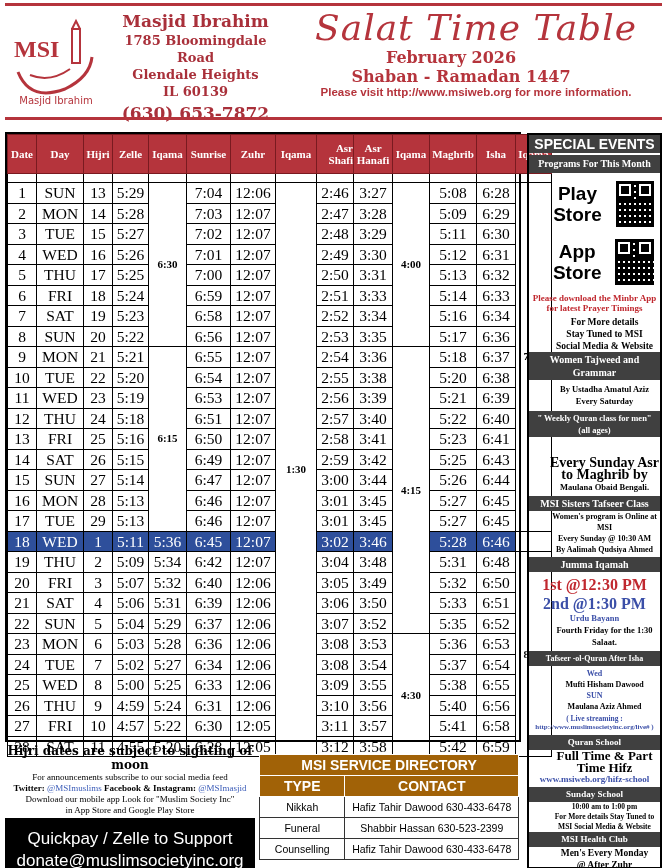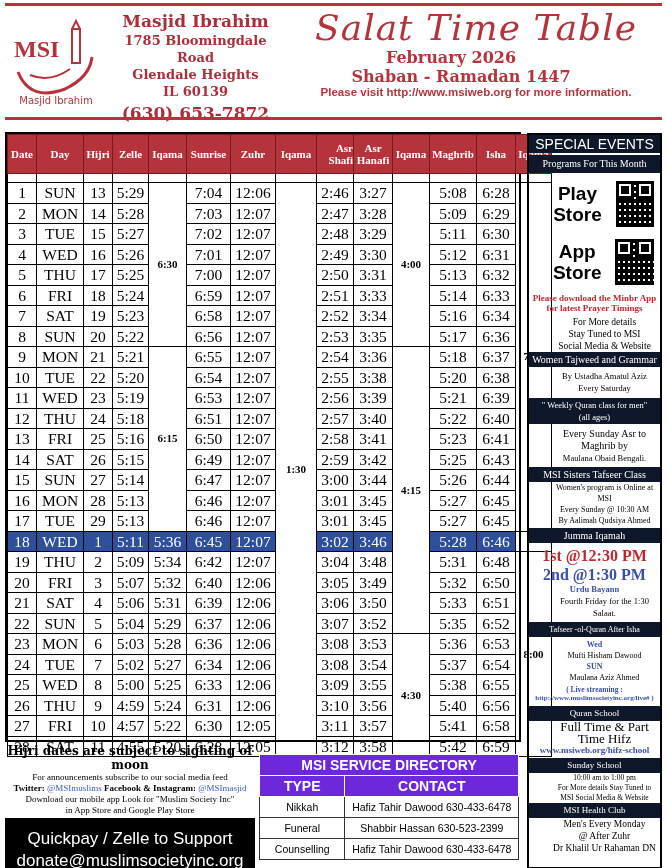--- a/index.html
+++ b/index.html
@@ -37,7 +37,7 @@
   .dir td{font-size:10.5px;height:20px;text-align:center;border:1px solid #333;padding:0;}
 
   .side{position:absolute;left:527px;top:133px;width:131px;height:732px;border:2px solid #000;font-family:"Liberation Serif",serif;text-align:center;}
-  .side .bar{background:#0f172a;color:#fff;font-weight:normal;}
+  .side .bar{background:#404040;color:#fff;font-weight:bold;}
   .side .h1{font-family:"Liberation Sans",sans-serif;font-size:14px;height:18px;line-height:18px;}
   .side .h2{font-size:10px;height:18px;line-height:18px;margin-top:2px;}
   .store{display:flex;align-items:center;justify-content:space-between;padding:4px 6px 0 10px;height:54px;}

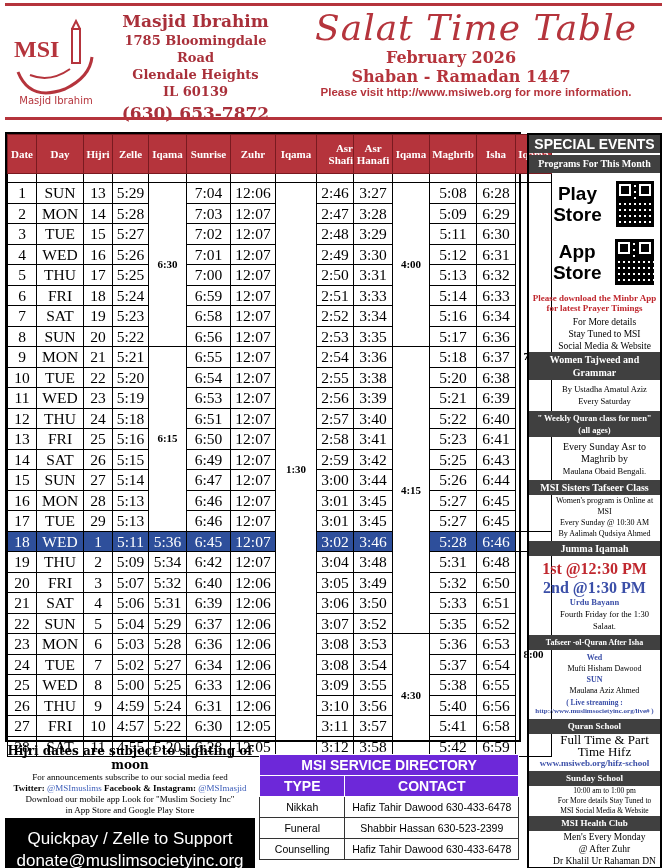--- a/index.html
+++ b/index.html
@@ -50,7 +50,7 @@
   .qr::before{left:0;top:0;}
   .qr::after{right:0;top:0;}
   .side .red{color:#c0282f;font-weight:bold;font-size:9px;line-height:10px;}
-  .side .bk{font-weight:normal;font-size:9.5px;line-height:12px;padding-left:20px;}
+  .side .bk{font-weight:bold;font-size:9.5px;line-height:12px;padding-left:20px;}
   .side .sec{font-size:10px;padding:1px 0;line-height:13px;}
   .side .blue{color:#3b4fa8;font-weight:bold;}
   .side .big{font-size:16px;font-weight:bold;line-height:19px;}

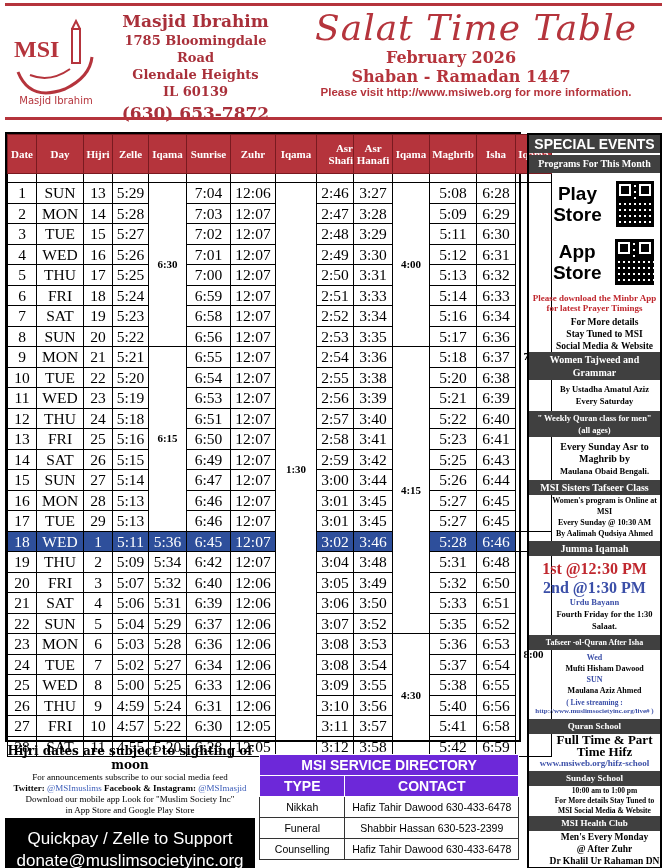--- a/index.html
+++ b/index.html
@@ -543,7 +543,7 @@
     <div>" Weekly Quran class for men"</div>
     <div>(all ages)</div>
   </div>
-  <div class="bk" style="font-size:10px;margin-top:4px">Every Sunday Asr to Maghrib by</div>
+  <div class="bk" style="font-size:14px;margin-top:20px">Every Sunday Asr to Maghrib by</div>
   <div class="bk" style="font-size:8.5px;margin-bottom:3px">Maulana Obaid Bengali.</div>
   <div class="bar sec">MSI Sisters Tafseer Class</div>
   <div class="bk" style="font-size:8px;line-height:11px">Women's program is Online at MSI</div>

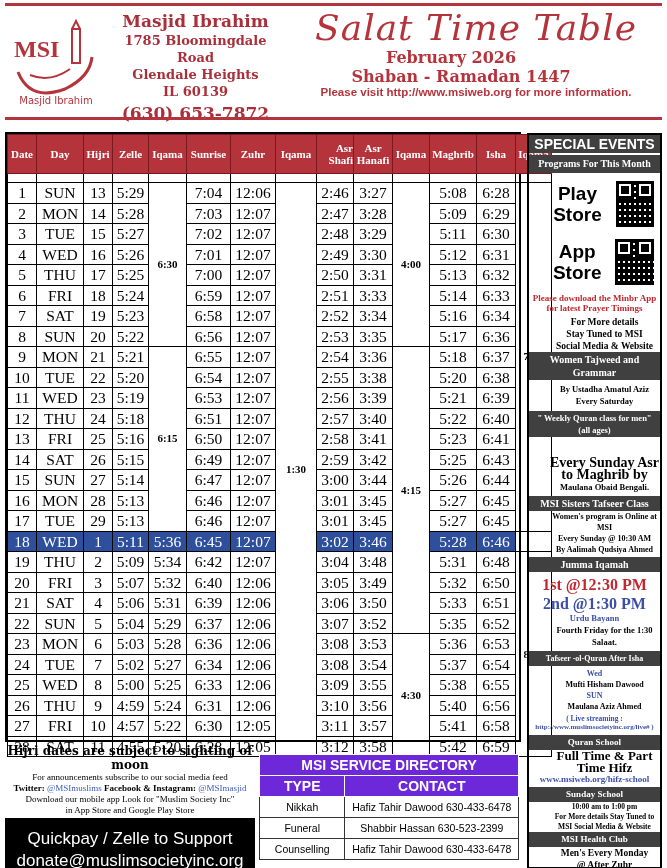--- a/index.html
+++ b/index.html
@@ -33,7 +33,7 @@
   .donate{position:absolute;left:5px;top:818px;width:250px;height:48px;background:#000;color:#fff;font-family:"Liberation Sans",sans-serif;text-align:center;font-size:17px;line-height:22px;padding-top:10px;}
 
   .dir{position:absolute;left:259px;top:754px;width:260px;border-collapse:collapse;font-family:"Liberation Sans",sans-serif;}
-  .dir th{background:#6d28d9;color:#fff;font-size:14px;height:20px;padding:0;border:1px solid #fff;}
+  .dir th{background:#a16207;color:#fff;font-size:14px;height:20px;padding:0;border:1px solid #fff;}
   .dir td{font-size:10.5px;height:20px;text-align:center;border:1px solid #333;padding:0;}
 
   .side{position:absolute;left:527px;top:133px;width:131px;height:732px;border:2px solid #000;font-family:"Liberation Serif",serif;text-align:center;}

